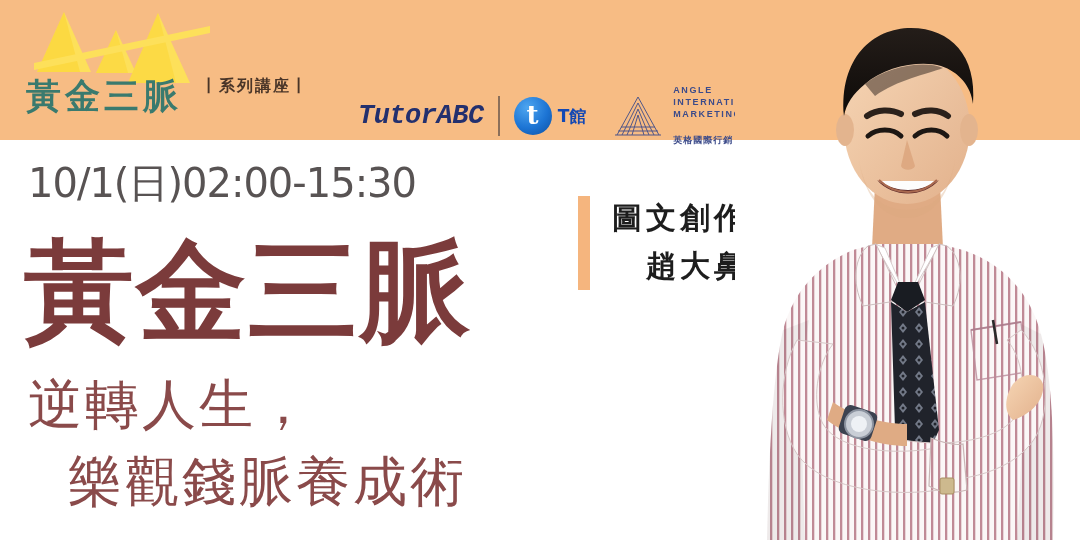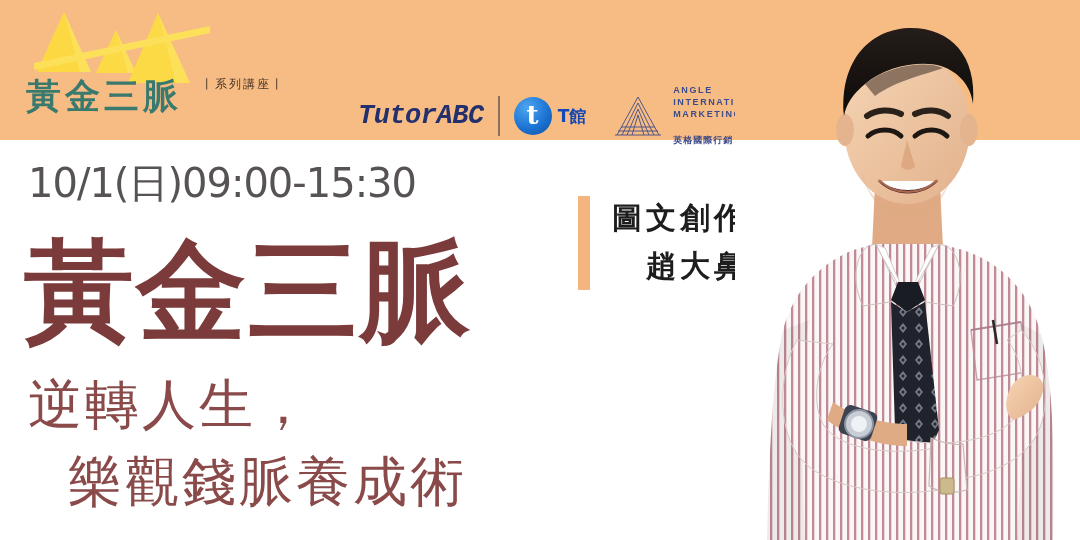--- a/index.html
+++ b/index.html
@@ -55,8 +55,8 @@
   .brand-series {
     margin-left: 10px;
     font-family: "DejaVu Serif", "Liberation Serif", serif;
-    font-size: 12px;
-    font-weight: 400;
+    font-size: 16px;
+    font-weight: 700;
     color: #4a3528;
     letter-spacing: 2px;
     white-space: nowrap;

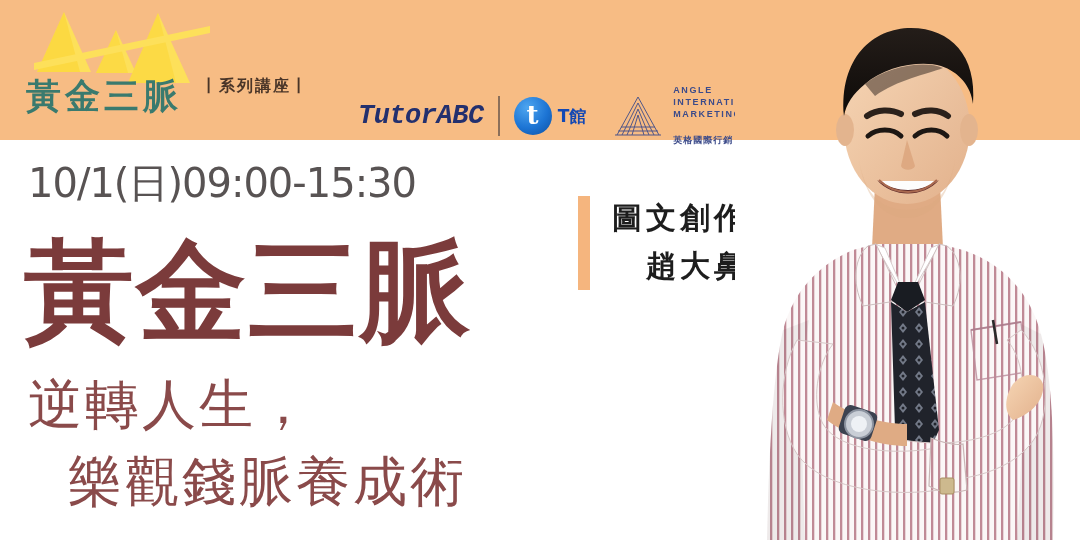--- a/index.html
+++ b/index.html
@@ -283,7 +283,7 @@
 
   </div>
 
-  <div class="datetime">10/1(日)09:00-15:30</div>
+  <div class="datetime">10/1(日)02:00-15:30</div>
 
   <div class="headline">黃金三脈</div>
   <div class="subline subline-1">逆轉人生，</div>

